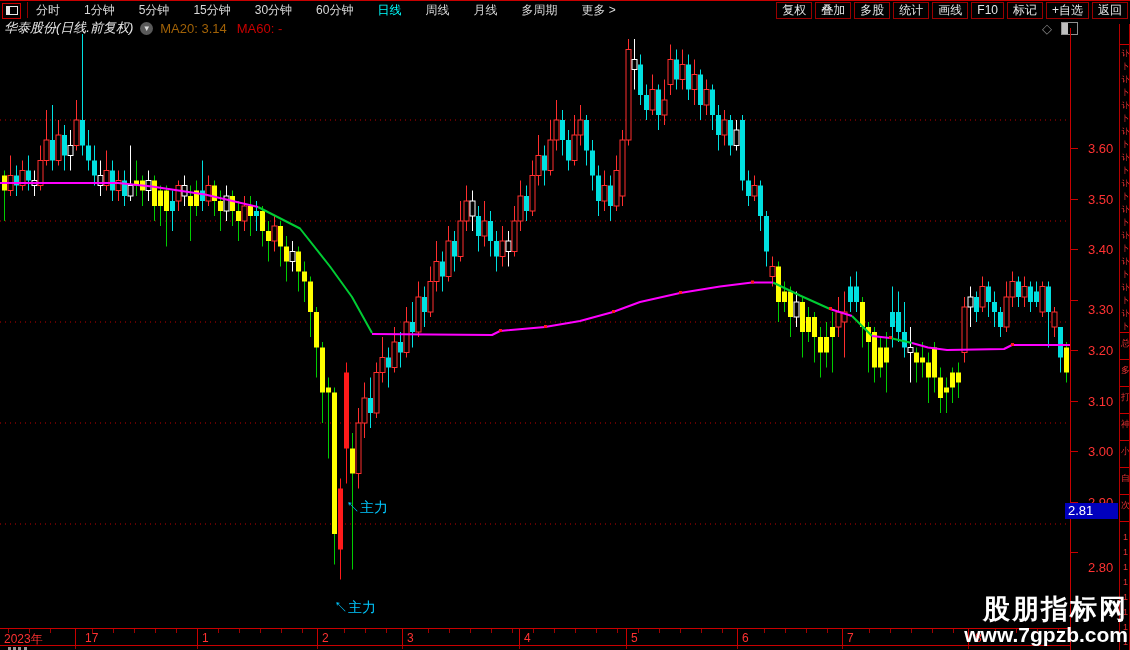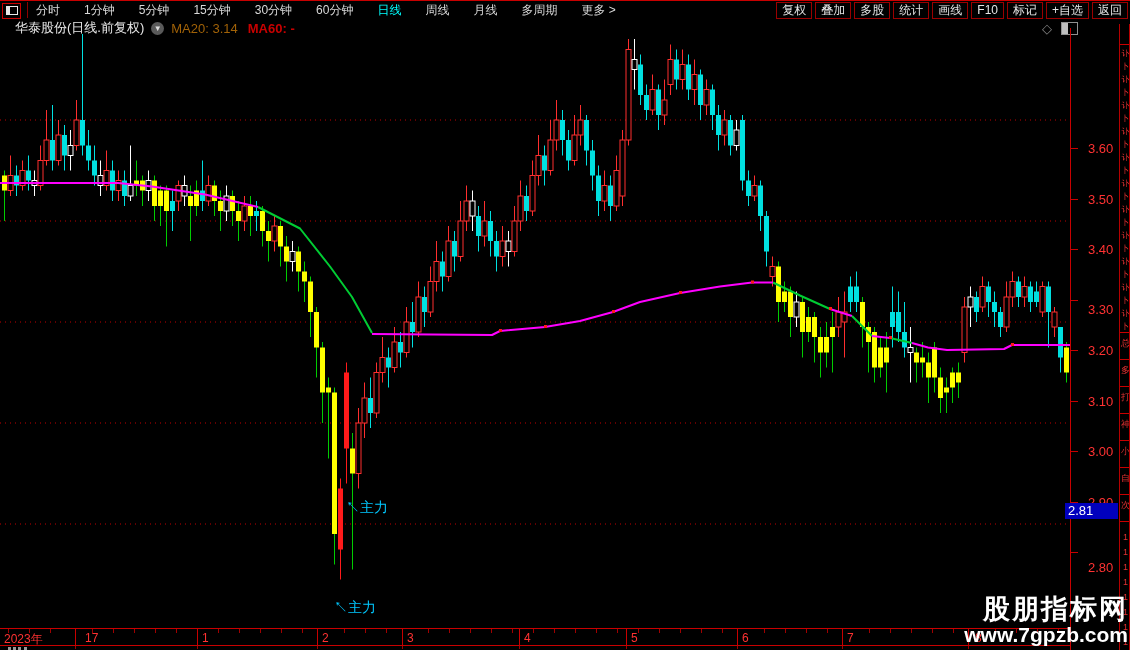--- a/index.html
+++ b/index.html
@@ -20,7 +20,7 @@
   
   .titlebar{position:absolute;left:0;top:19px;width:1130px;height:18px;display:flex;align-items:center;
           font-size:13px;color:#e8e8e8;}
-  .t-name{margin-left:15px;white-space:nowrap;}
+  .t-name{margin-left:4px;white-space:nowrap;font-style:italic;}
   .t-circle{width:13px;height:13px;border-radius:50%;background:#5a5a5a;color:#ddd;font-size:8px;
           line-height:13px;text-align:center;margin:0 7px;flex:none;}
   .t-ma20{color:#a16207;white-space:nowrap;}

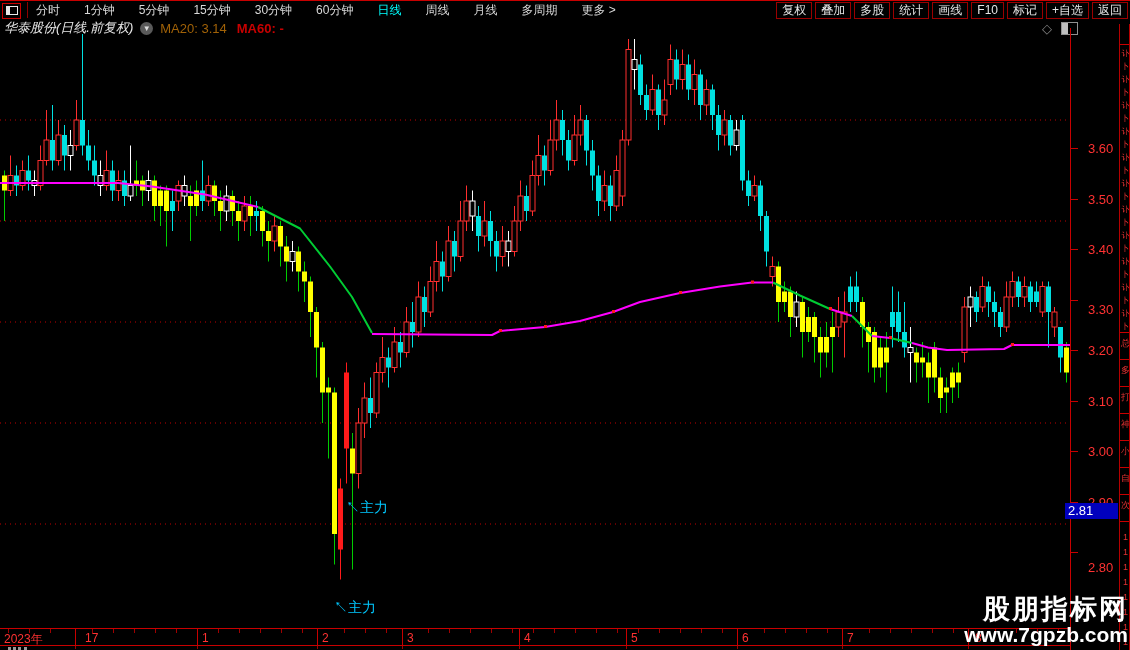--- a/index.html
+++ b/index.html
@@ -24,7 +24,7 @@
   .t-circle{width:13px;height:13px;border-radius:50%;background:#5a5a5a;color:#ddd;font-size:8px;
           line-height:13px;text-align:center;margin:0 7px;flex:none;}
   .t-ma20{color:#a16207;white-space:nowrap;}
-  .t-ma60{color:#c80000;margin-left:10px;white-space:nowrap;font-weight:bold;}
+  .t-ma60{color:#c80000;margin-left:10px;white-space:nowrap;}
   .t-right{margin-left:auto;margin-right:52px;display:flex;align-items:center;gap:9px;color:#888;}
   .t-diamond{font-size:13px;line-height:13px;}
   .t-panel{width:15px;height:11px;border:1px solid #909090;position:relative;}

